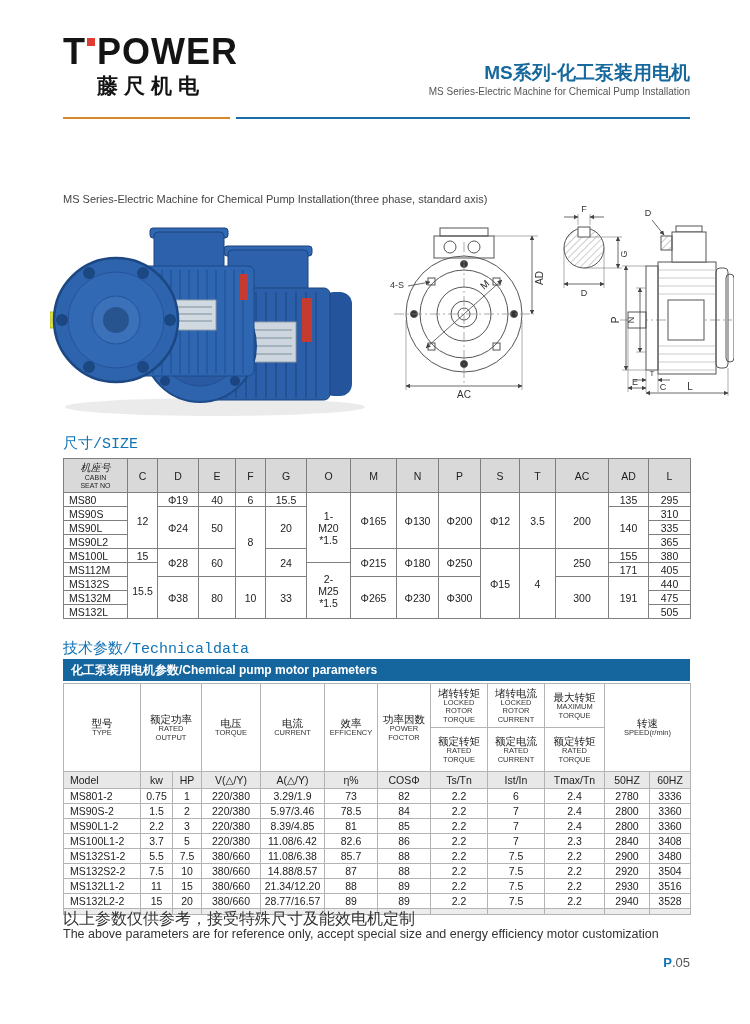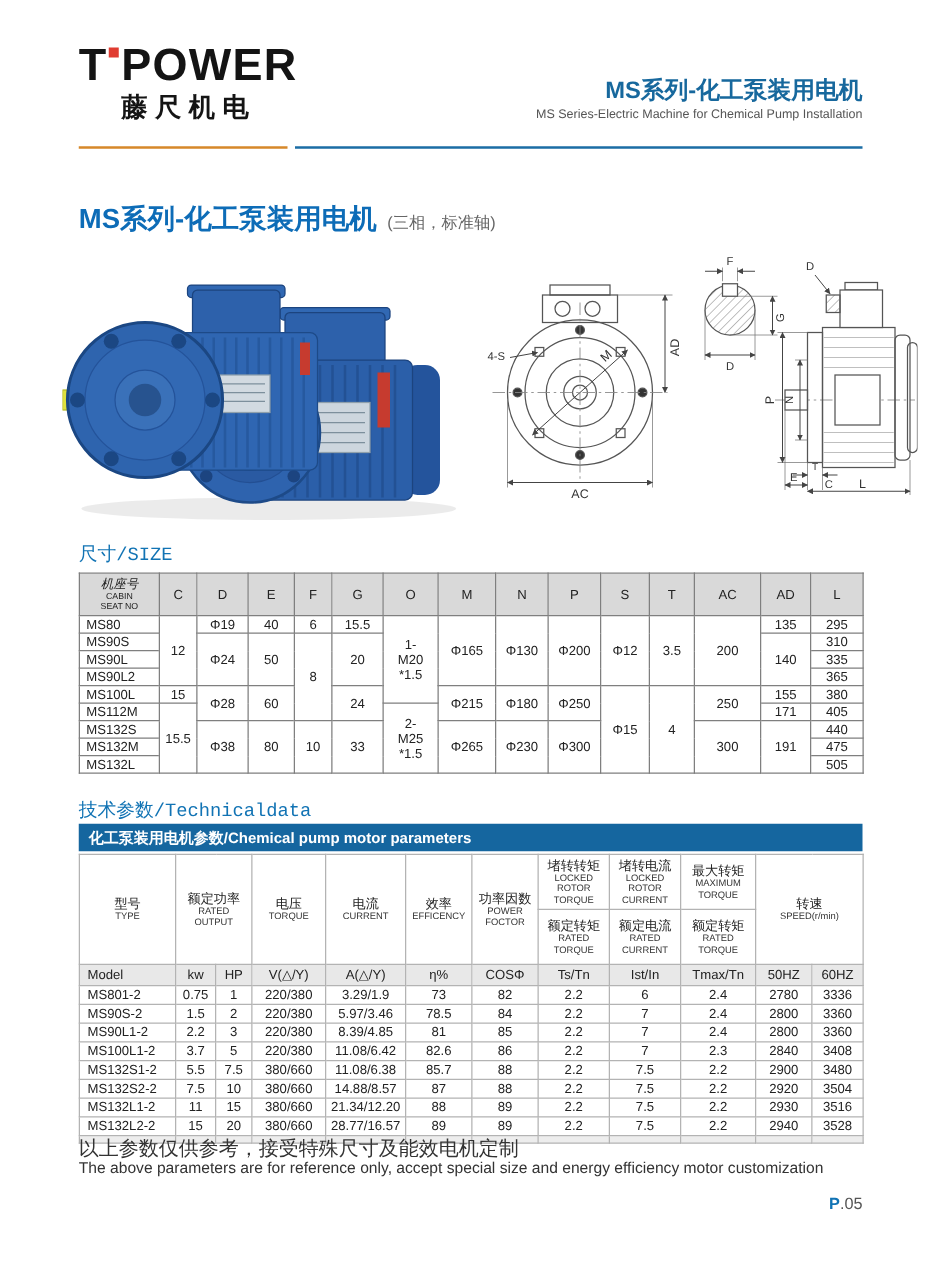--- a/index.html
+++ b/index.html
@@ -80,10 +80,6 @@
   <div class="div-orange"></div>
   <div class="div-blue"></div>
 
-  <div class="sec-title">
-    <span class="sec-cn">MS系列-化工泵装用电机</span>
-    <span class="sec-note">(三相，标准轴)</span>
-  </div>
 
   <svg class="photo" width="330" height="200" viewBox="0 0 330 200">
     <ellipse cx="165" cy="185" rx="150" ry="9" fill="rgba(0,0,0,0.08)"></ellipse>

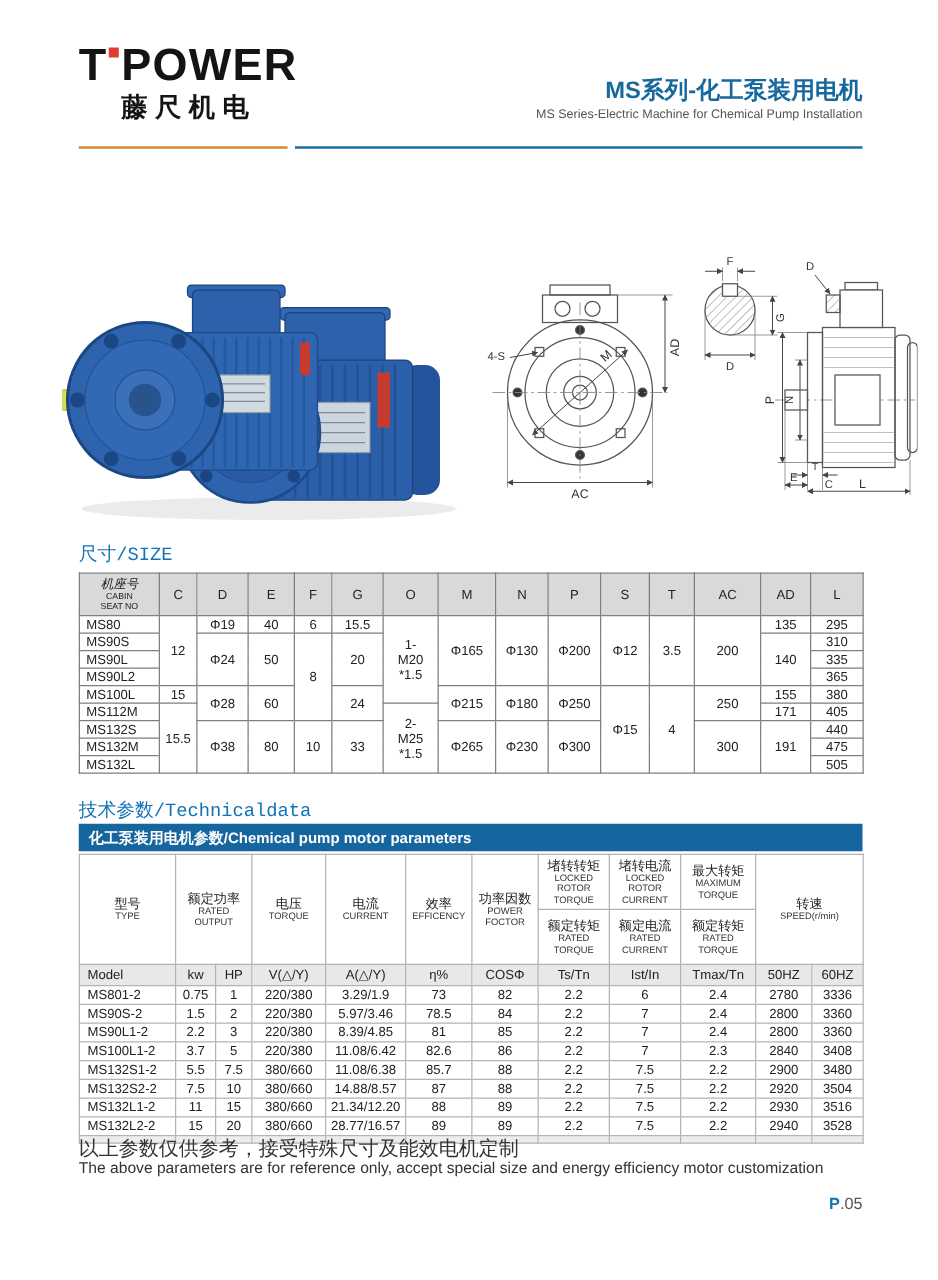--- a/index.html
+++ b/index.html
@@ -80,6 +80,7 @@
   <div class="div-orange"></div>
   <div class="div-blue"></div>
 
+  <div class="sec-en">MS Series-Electric Machine for Chemical Pump Installation(three phase, standard axis)</div>
 
   <svg class="photo" width="330" height="200" viewBox="0 0 330 200">
     <ellipse cx="165" cy="185" rx="150" ry="9" fill="rgba(0,0,0,0.08)"></ellipse>

